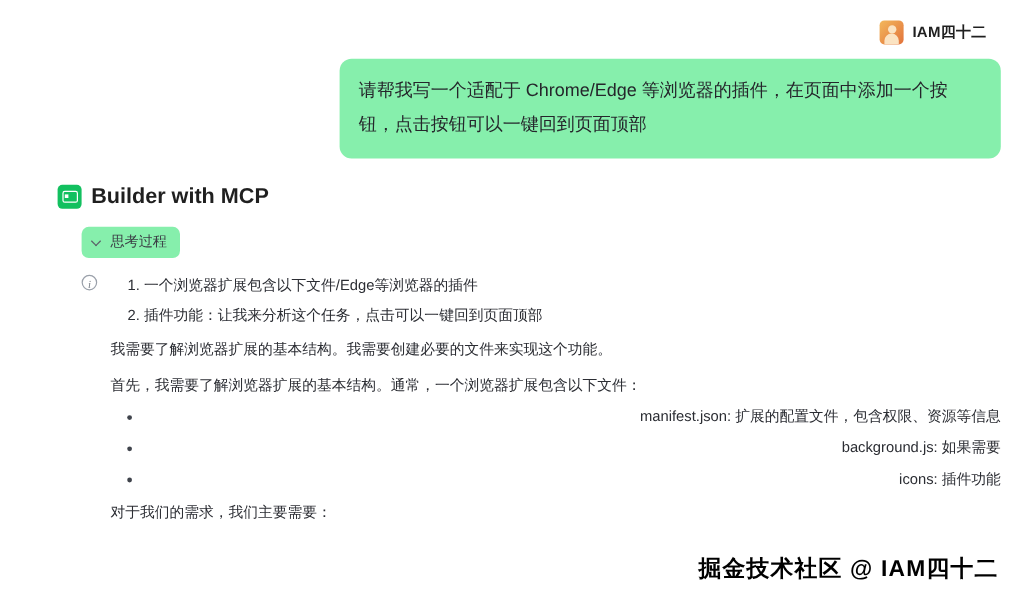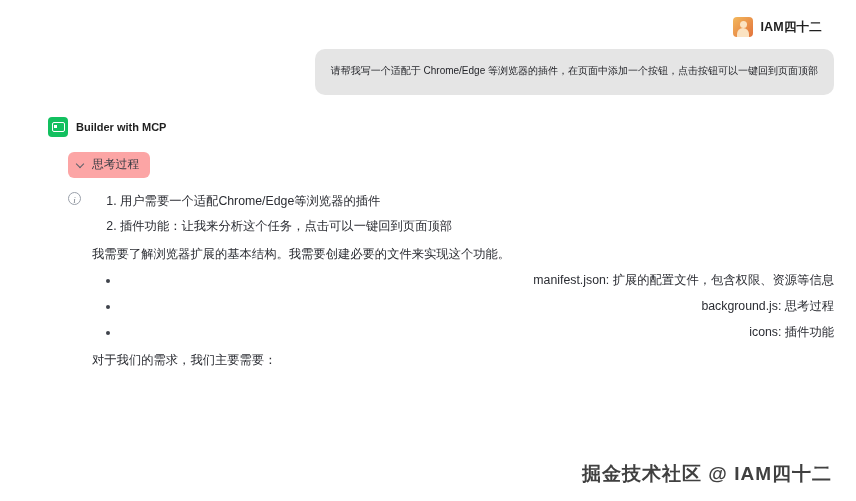--- a/index.html
+++ b/index.html
@@ -76,11 +76,11 @@
     margin-top: 9px;
   }
   .user-bubble {
-    background: #e5e5e5;
+    background: #86efac;
     border-radius: 10px;
     padding: 13px 16px 14px 16px;
     max-width: 519px;
-    font-size: 10px;
+    font-size: 15px;
     line-height: 1.85;
     color: #25262b;
   }

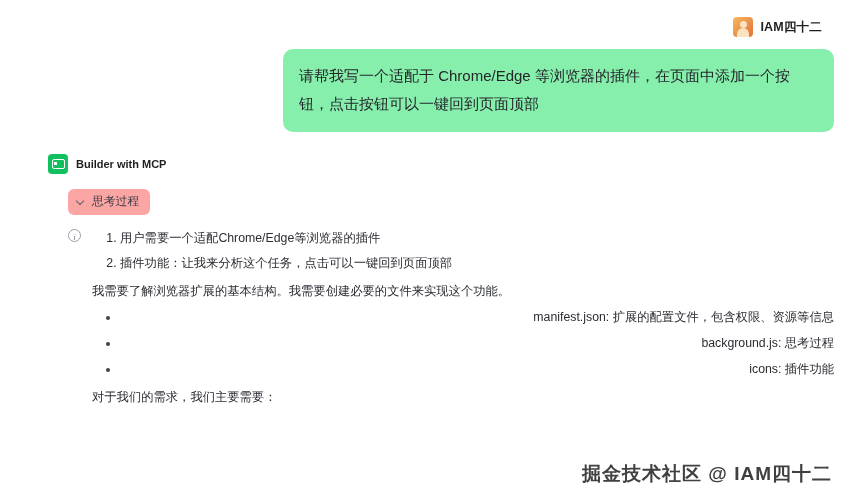--- a/index.html
+++ b/index.html
@@ -124,7 +124,7 @@
     background: #ffffff;
   }
   .assistant-title {
-    font-size: 11px;
+    font-size: 18px;
     font-weight: bold;
     color: #1f1f1f;
   }

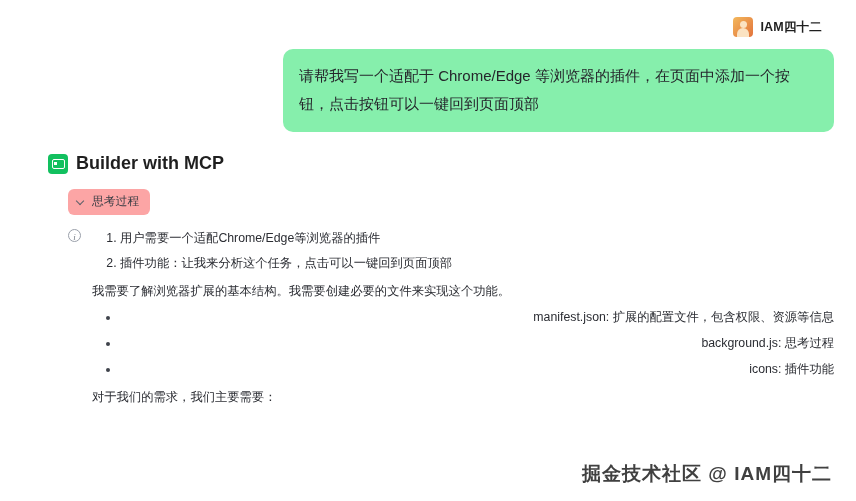--- a/index.html
+++ b/index.html
@@ -136,7 +136,7 @@
     display: inline-flex;
     align-items: center;
     gap: 6px;
-    background: #fca5a5;
+    background: #86efac;
     border-radius: 6px;
     padding: 5px 11px 5px 9px;
     font-size: 11.8px;

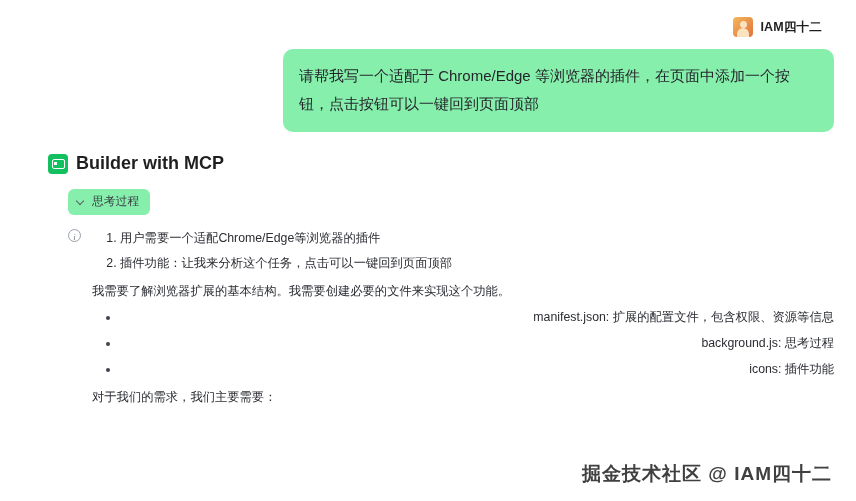--- a/index.html
+++ b/index.html
@@ -276,7 +276,7 @@
 
 
         <ol class="r-list">
-          <li>用户需要一个适配Chrome/Edge等浏览器的插件</li>
+          <li>一个浏览器扩展包含以下文件/Edge等浏览器的插件</li>
           <li>插件功能：让我来分析这个任务，点击可以一键回到页面顶部</li>
         </ol>
 

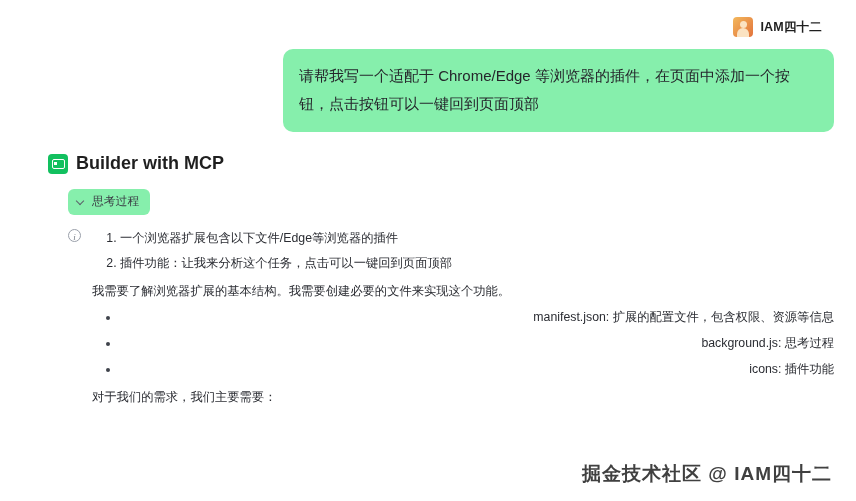--- a/index.html
+++ b/index.html
@@ -282,6 +282,7 @@
 
         <p class="r-para">我需要了解浏览器扩展的基本结构。我需要创建必要的文件来实现这个功能。</p>
 
+        <p class="r-para">首先，我需要了解浏览器扩展的基本结构。通常，一个浏览器扩展包含以下文件：</p>
 
         <ul class="r-list">
           <li>manifest.json: 扩展的配置文件，包含权限、资源等信息</li>

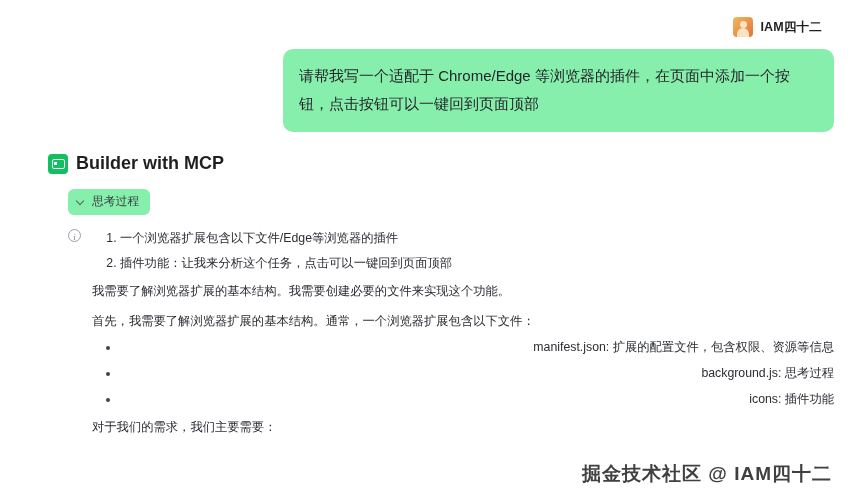--- a/index.html
+++ b/index.html
@@ -286,7 +286,7 @@
 
         <ul class="r-list">
           <li>manifest.json: 扩展的配置文件，包含权限、资源等信息</li>
-          <li>background.js: 思考过程</li>
+          <li>background.js: 如果需要</li>
           <li>icons: 插件功能</li>
         </ul>
 

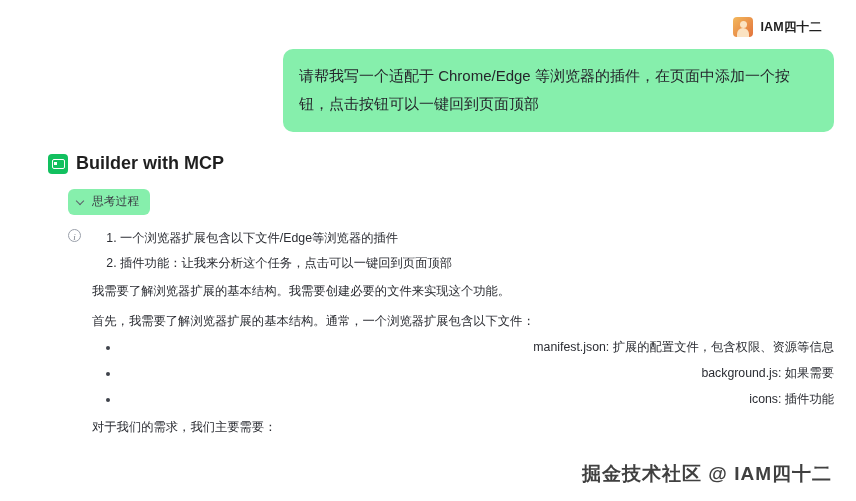--- a/index.html
+++ b/index.html
@@ -236,7 +236,7 @@
     bottom: 14px;
     font-size: 19px;
     font-weight: bold;
-    color: #404040;
+    color: #000000;
     letter-spacing: 1px;
     white-space: nowrap;
     pointer-events: none;

